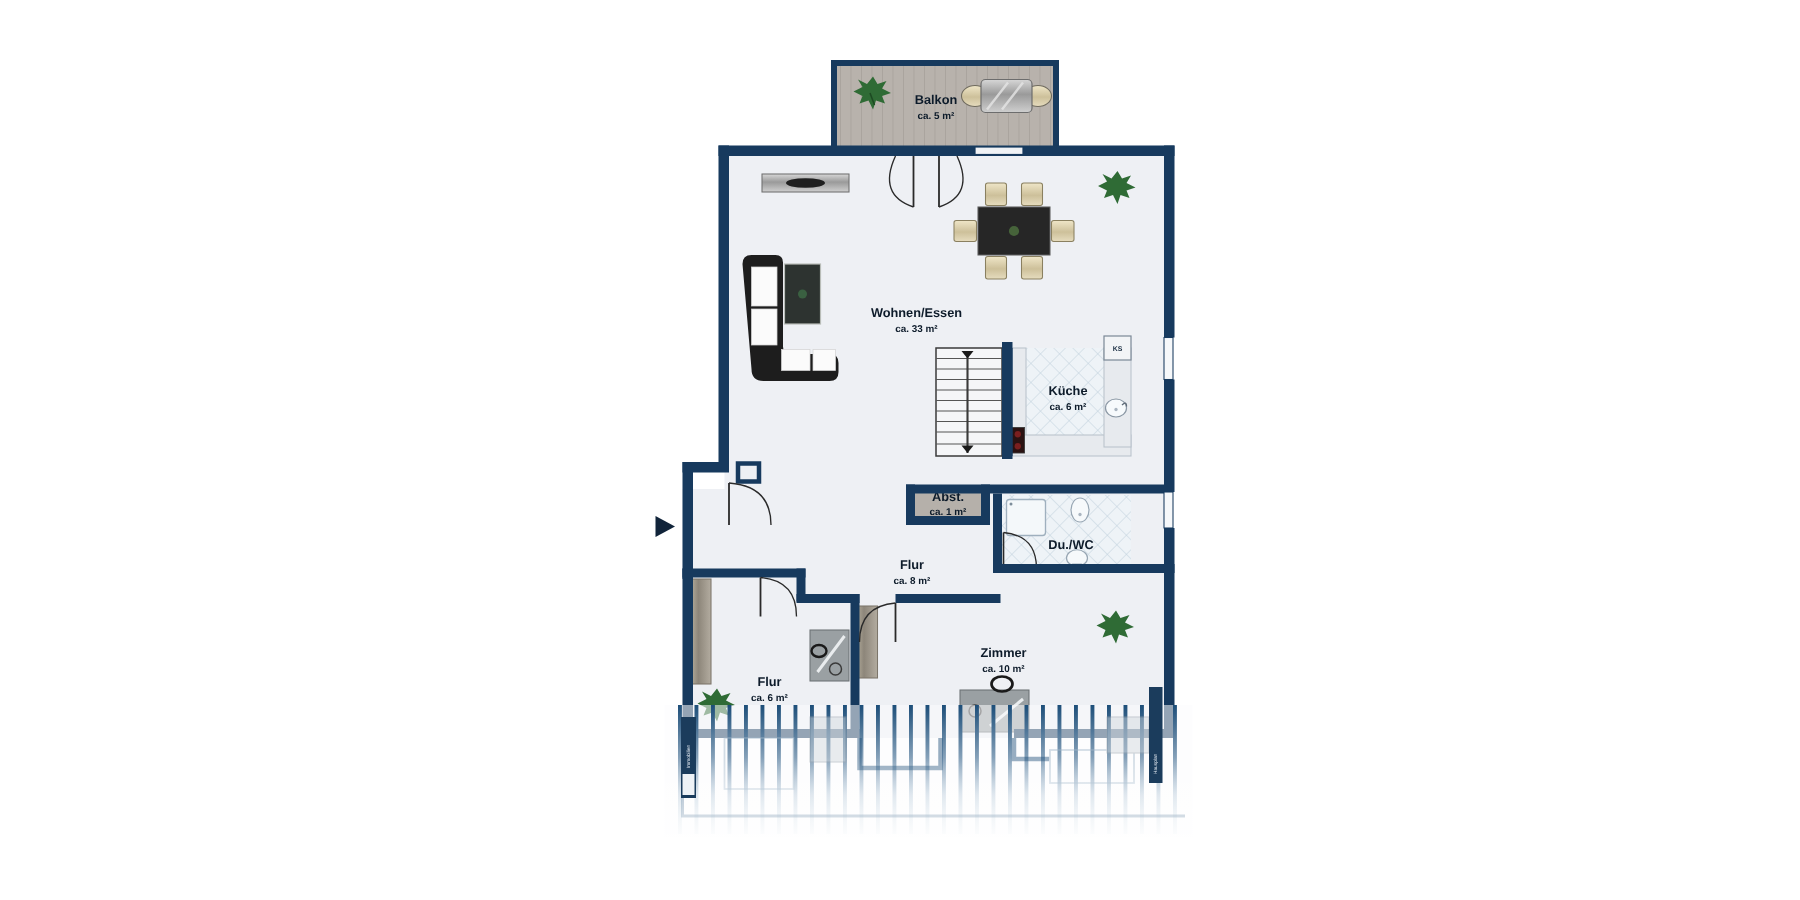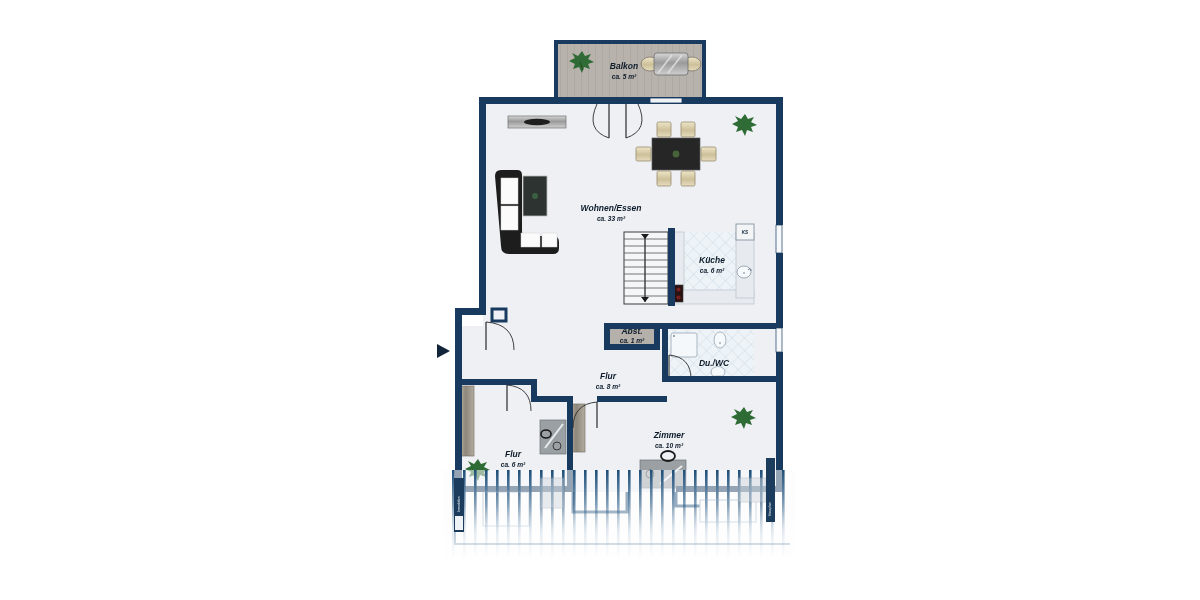--- a/index.html
+++ b/index.html
@@ -6,7 +6,7 @@
   html,body{margin:0;padding:0;background:#ffffff;}
   body{width:1200px;height:600px;overflow:hidden;
        font-family:"Liberation Sans","DejaVu Sans",sans-serif;}
-  #stage{position:relative;width:1200px;height:500px;background:#fff;font-style:italic;}
+  #stage{position:relative;width:1200px;height:500px;background:#fff;}
   svg{display:block;}
   .rlabel{font-weight:bold;font-size:8.5px;fill:#0d1b2a;text-anchor:middle;
           font-family:"Liberation Sans",sans-serif;}

